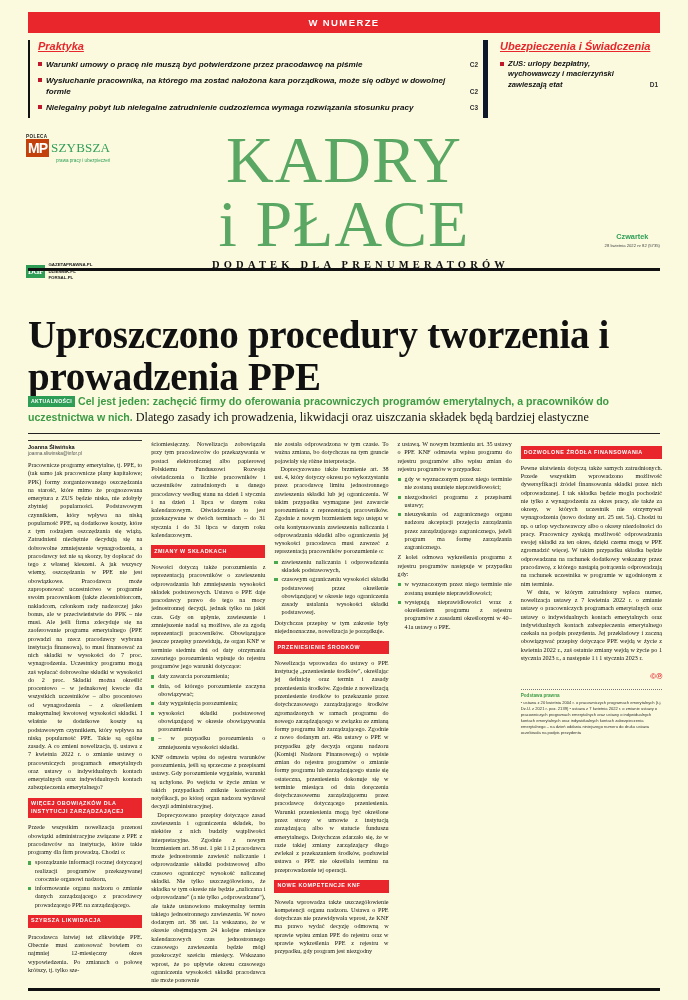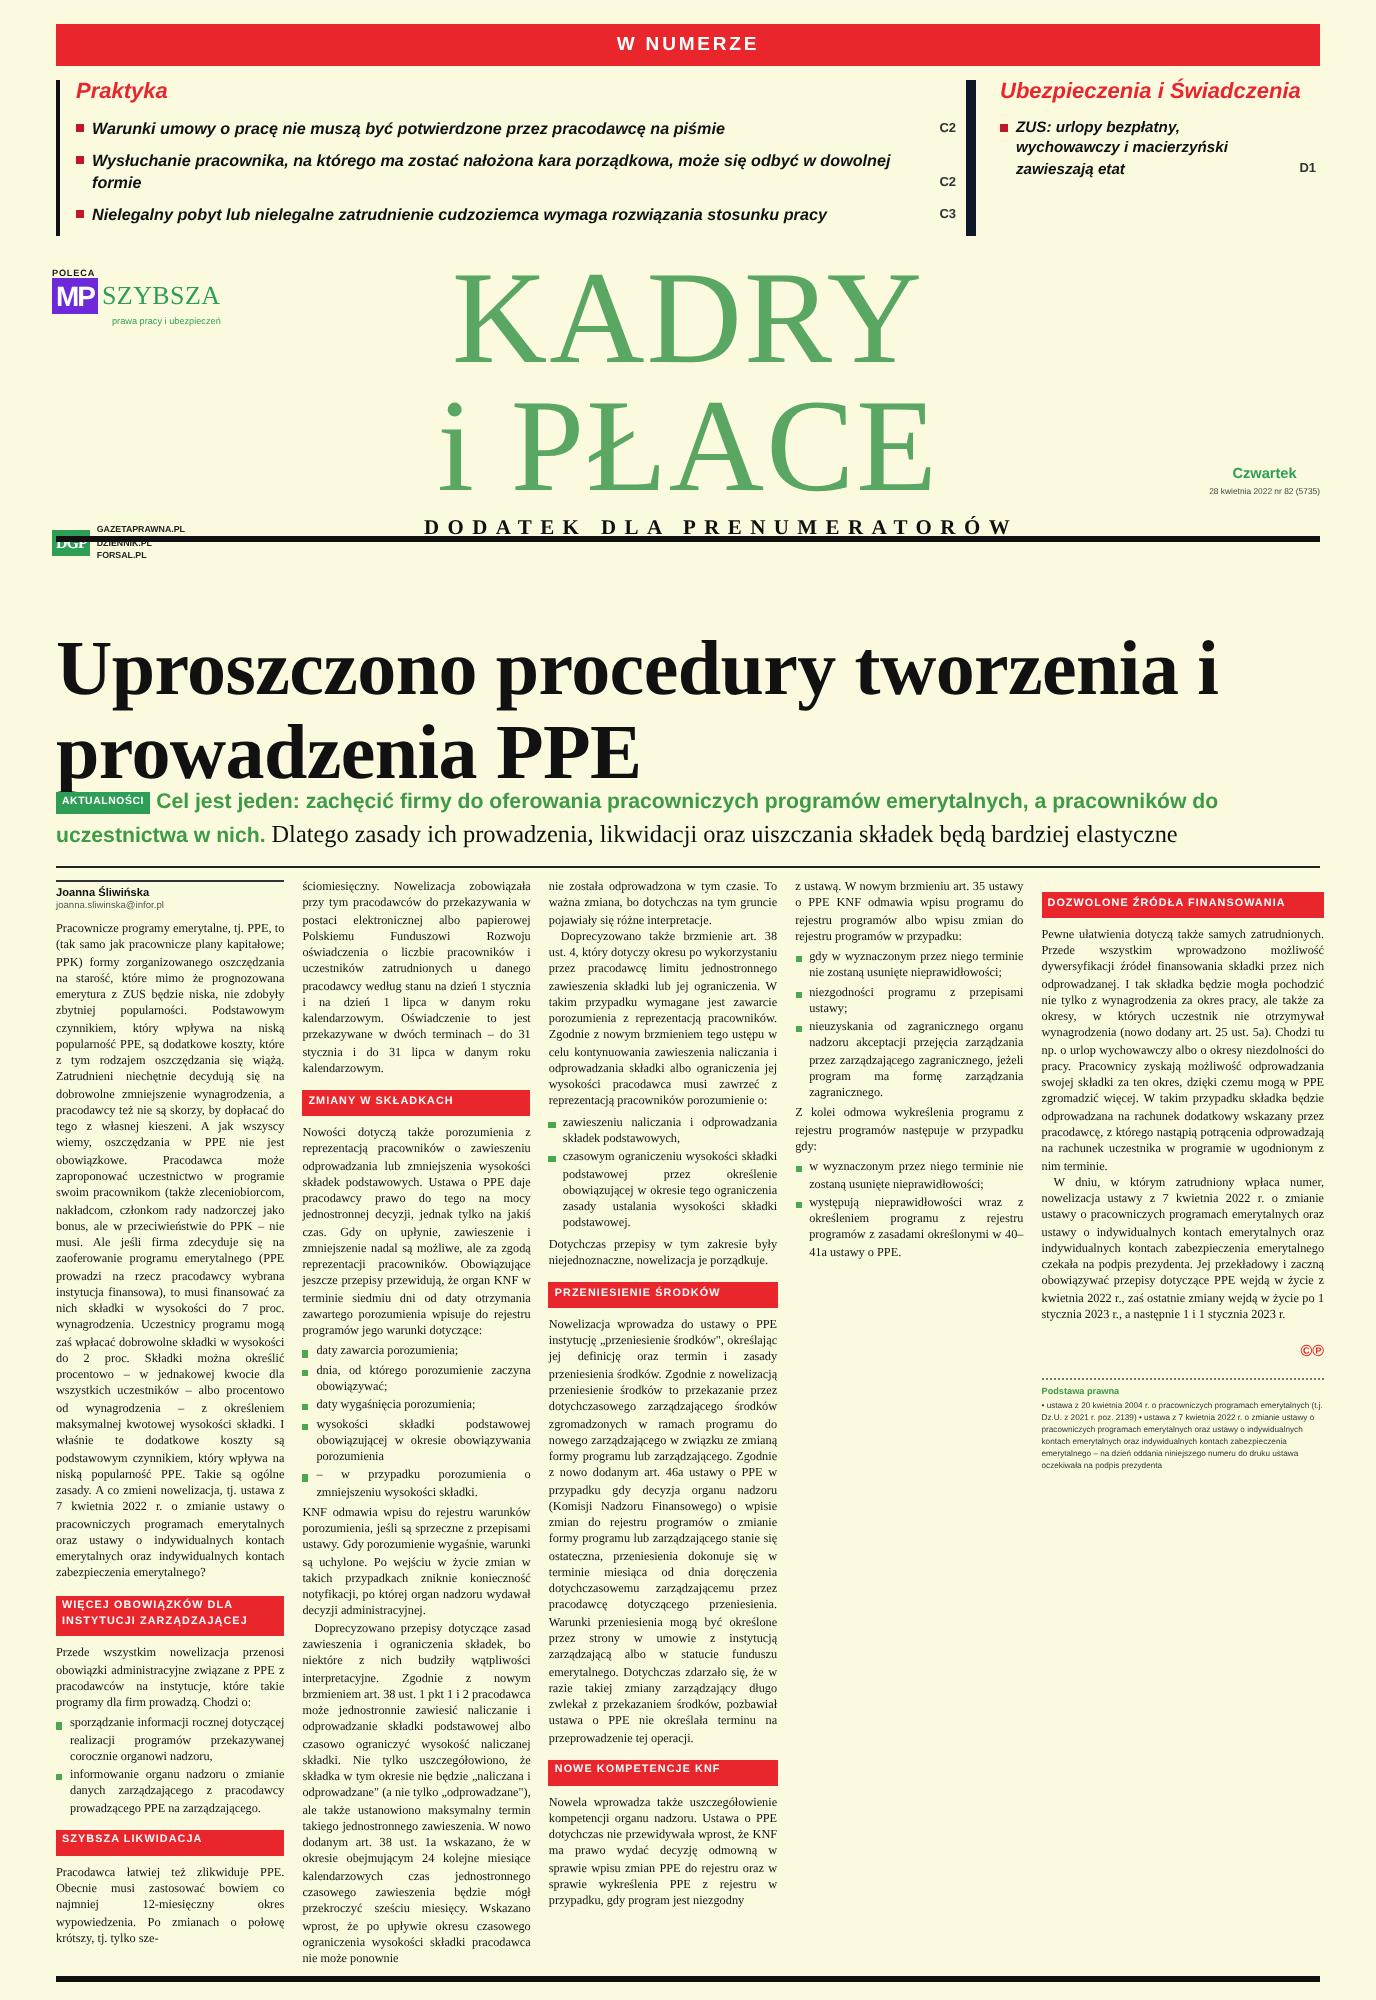--- a/index.html
+++ b/index.html
@@ -28,6 +28,7 @@
     color:#e8262b; font-family:"Liberation Sans", sans-serif;
     font-style:italic; font-weight:bold; font-size:11px; margin-bottom:5px;
     line-height:1.25;
+    text-decoration:underline;
   }
   .wn-item {
     display:flex; font-family:"Liberation Sans", sans-serif;

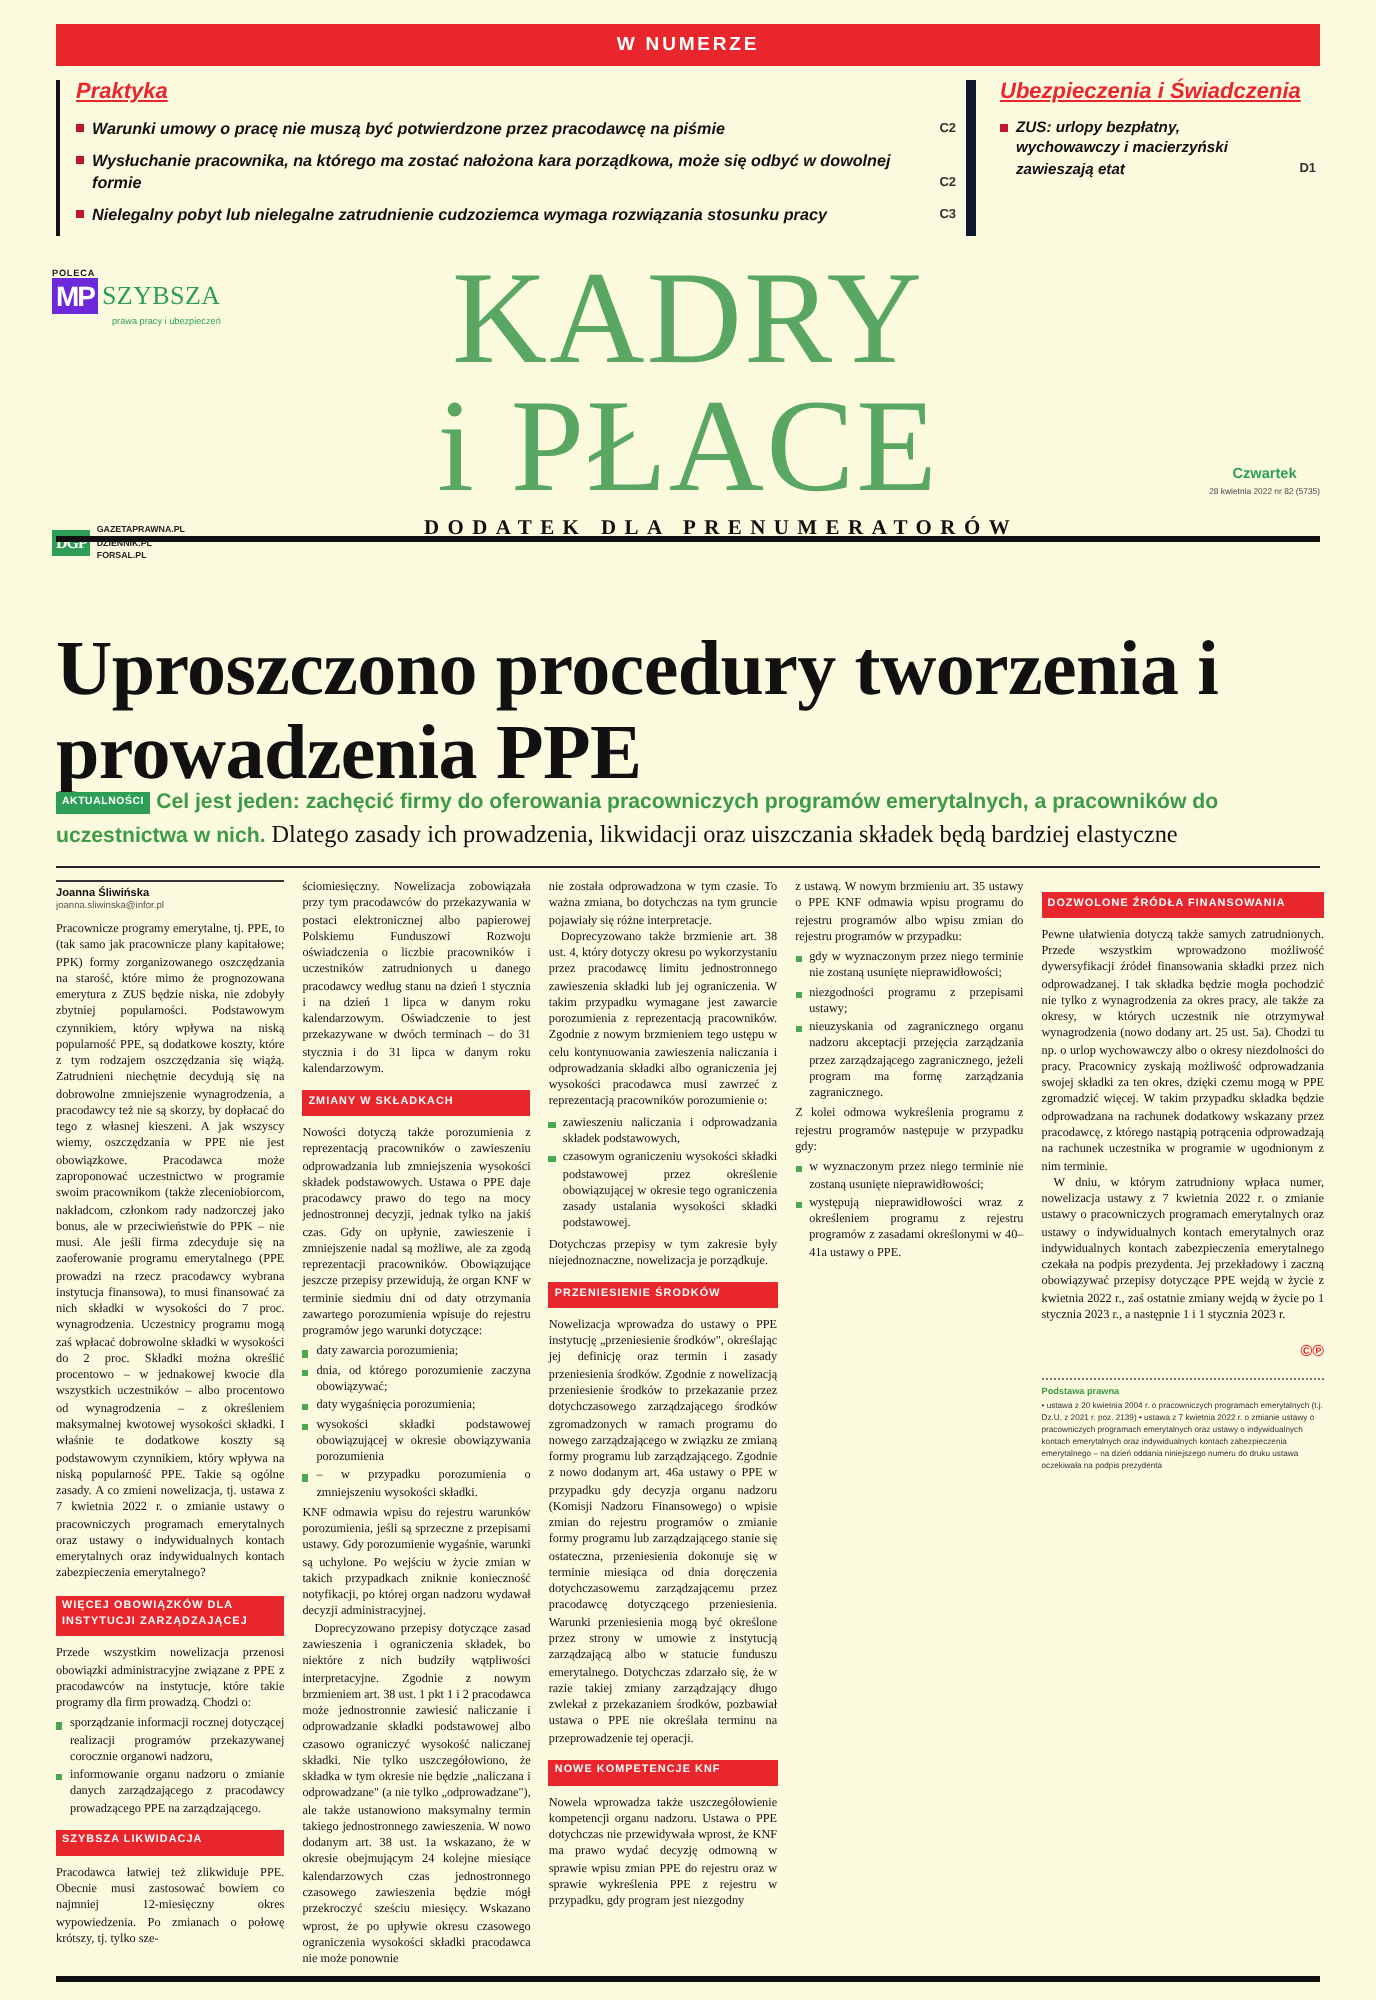--- a/index.html
+++ b/index.html
@@ -46,7 +46,7 @@
   .mp-polec { font-family:"Liberation Sans",sans-serif; font-size:4.6px; font-weight:bold; letter-spacing:.4px; color:#1a1a1a; }
   .mp-row { display:flex; align-items:center; }
   .mp-mark {
-    background:#6d28d9; color:#fff; font-family:"Liberation Sans",sans-serif;
+    background:#c2410c; color:#fff; font-family:"Liberation Sans",sans-serif;
     font-weight:bold; font-size:14px; line-height:14px; padding:2px 2px 2px 2px;
     letter-spacing:-1px;
   }

